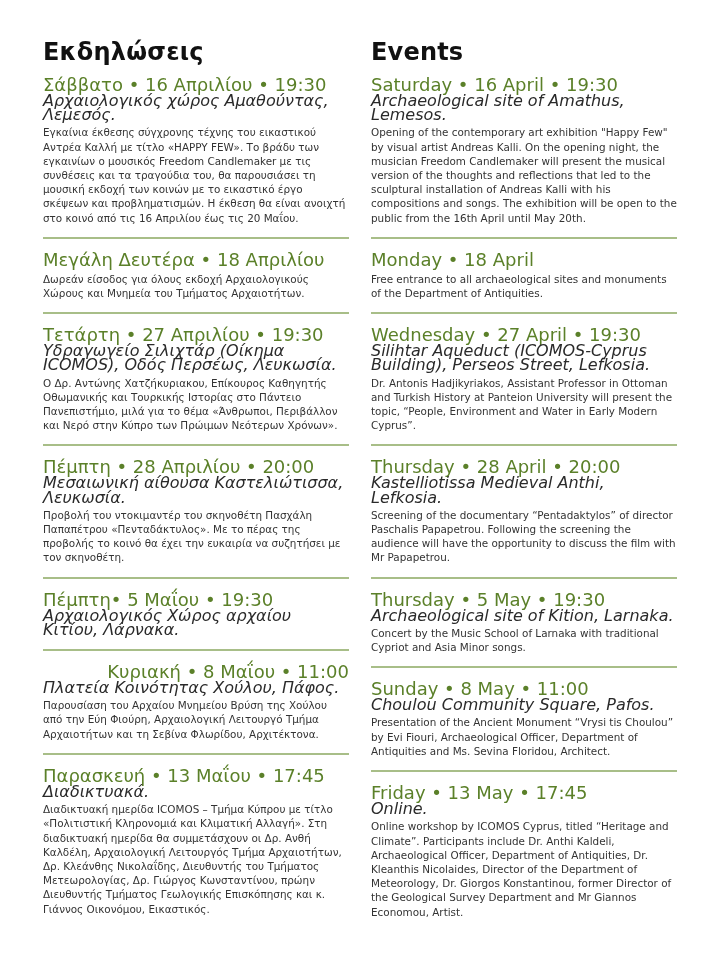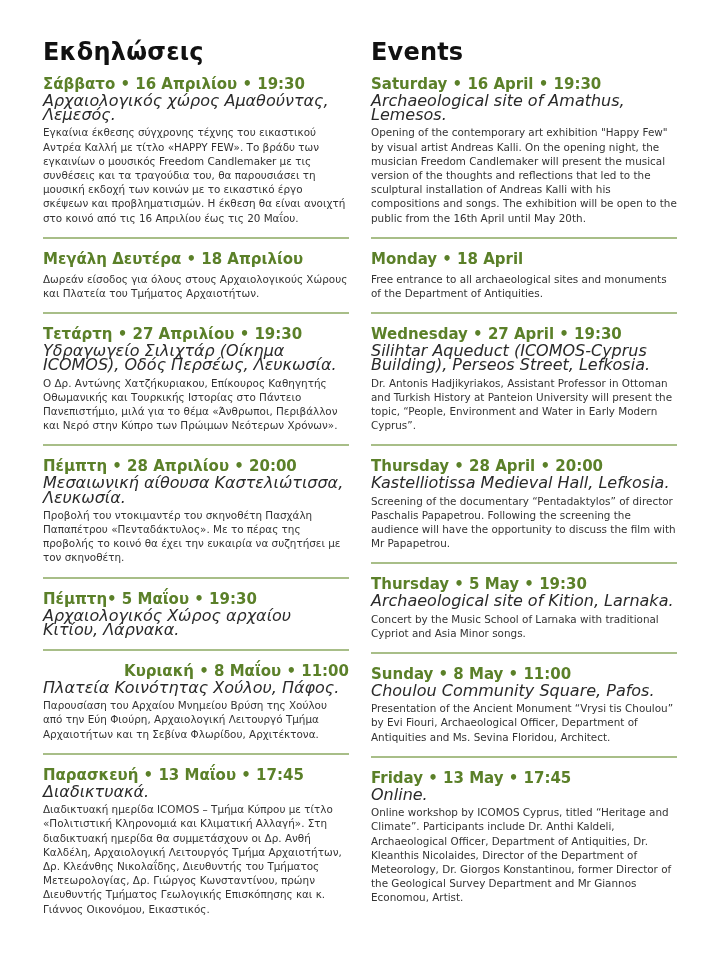--- a/index.html
+++ b/index.html
@@ -11,7 +11,7 @@
   .col-title { font-family: "DejaVu Sans", sans-serif; font-weight: bold; font-size: 24px;
                color: #111; margin: 0 0 9px 0; letter-spacing: 0.2px; line-height: 28px; }
   .event { position: relative; }
-  .ev-head { font-weight: bold; font-size: 15px; color: #5b8029; line-height: 19px; margin: 0; white-space: nowrap; }
+  .ev-head { font-weight: normal; font-size: 18px; color: #5b8029; line-height: 19px; margin: 0; white-space: nowrap; }
   .ev-place { font-style: italic; font-size: 16px; line-height: 14.2px; color: #2a2a2a; margin: 0 0 3px 0; }
   .ev-body { font-size: 10.4px; line-height: 14.2px; color: #333; margin: 3px 0 0 0; }
   .divider { height: 2px; background: #a8be88; margin: 12px 0 11px 0; border: 0; width: 306px; }

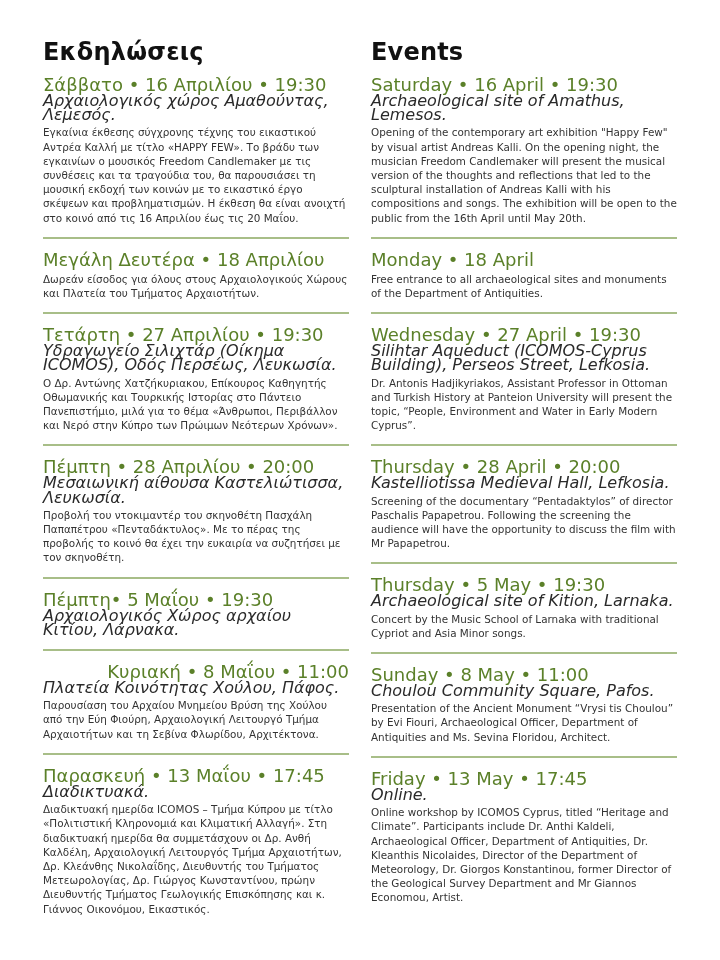--- a/index.html
+++ b/index.html
@@ -31,7 +31,7 @@
       <div class="event">
     <div class="ev-head" style="color: rgb(91, 128, 41);">Μεγάλη Δευτέρα • 18 Απριλίου</div>
 
-    <div class="ev-body">Δωρεάν είσοδος για όλους στους Αρχαιολογικούς Χώρους και Πλατεία του Τμήματος Αρχαιοτήτων.</div>
+    <div class="ev-body">Δωρεάν είσοδος για όλους εκδοχή Αρχαιολογικούς Χώρους και Μνημεία του Τμήματος Αρχαιοτήτων.</div>
   </div>
       <div class="divider" style="background: rgb(168, 190, 136);"></div>
       <div class="event">

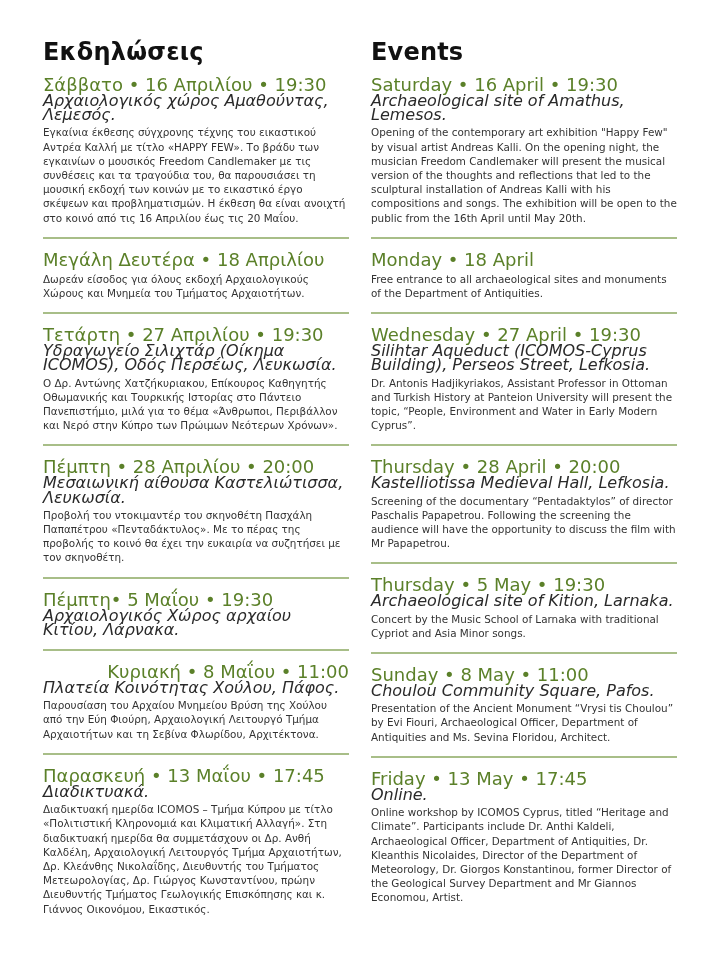--- a/index.html
+++ b/index.html
@@ -88,7 +88,7 @@
       <div class="divider" style="background: rgb(168, 190, 136);"></div>
       <div class="event">
     <div class="ev-head" style="color: rgb(91, 128, 41);">Thursday • 28 April • 20:00</div>
-    <div class="ev-place">Kastelliotissa Medieval Hall, Lefkosia.</div>
+    <div class="ev-place">Kastelliotissa Medieval Anthi, Lefkosia.</div>
     <div class="ev-body">Screening of the documentary “Pentadaktylos” of director Paschalis Papapetrou. Following the screening the audience will have the opportunity to discuss the film with Mr Papapetrou.</div>
   </div>
       <div class="divider" style="background: rgb(168, 190, 136);"></div>

